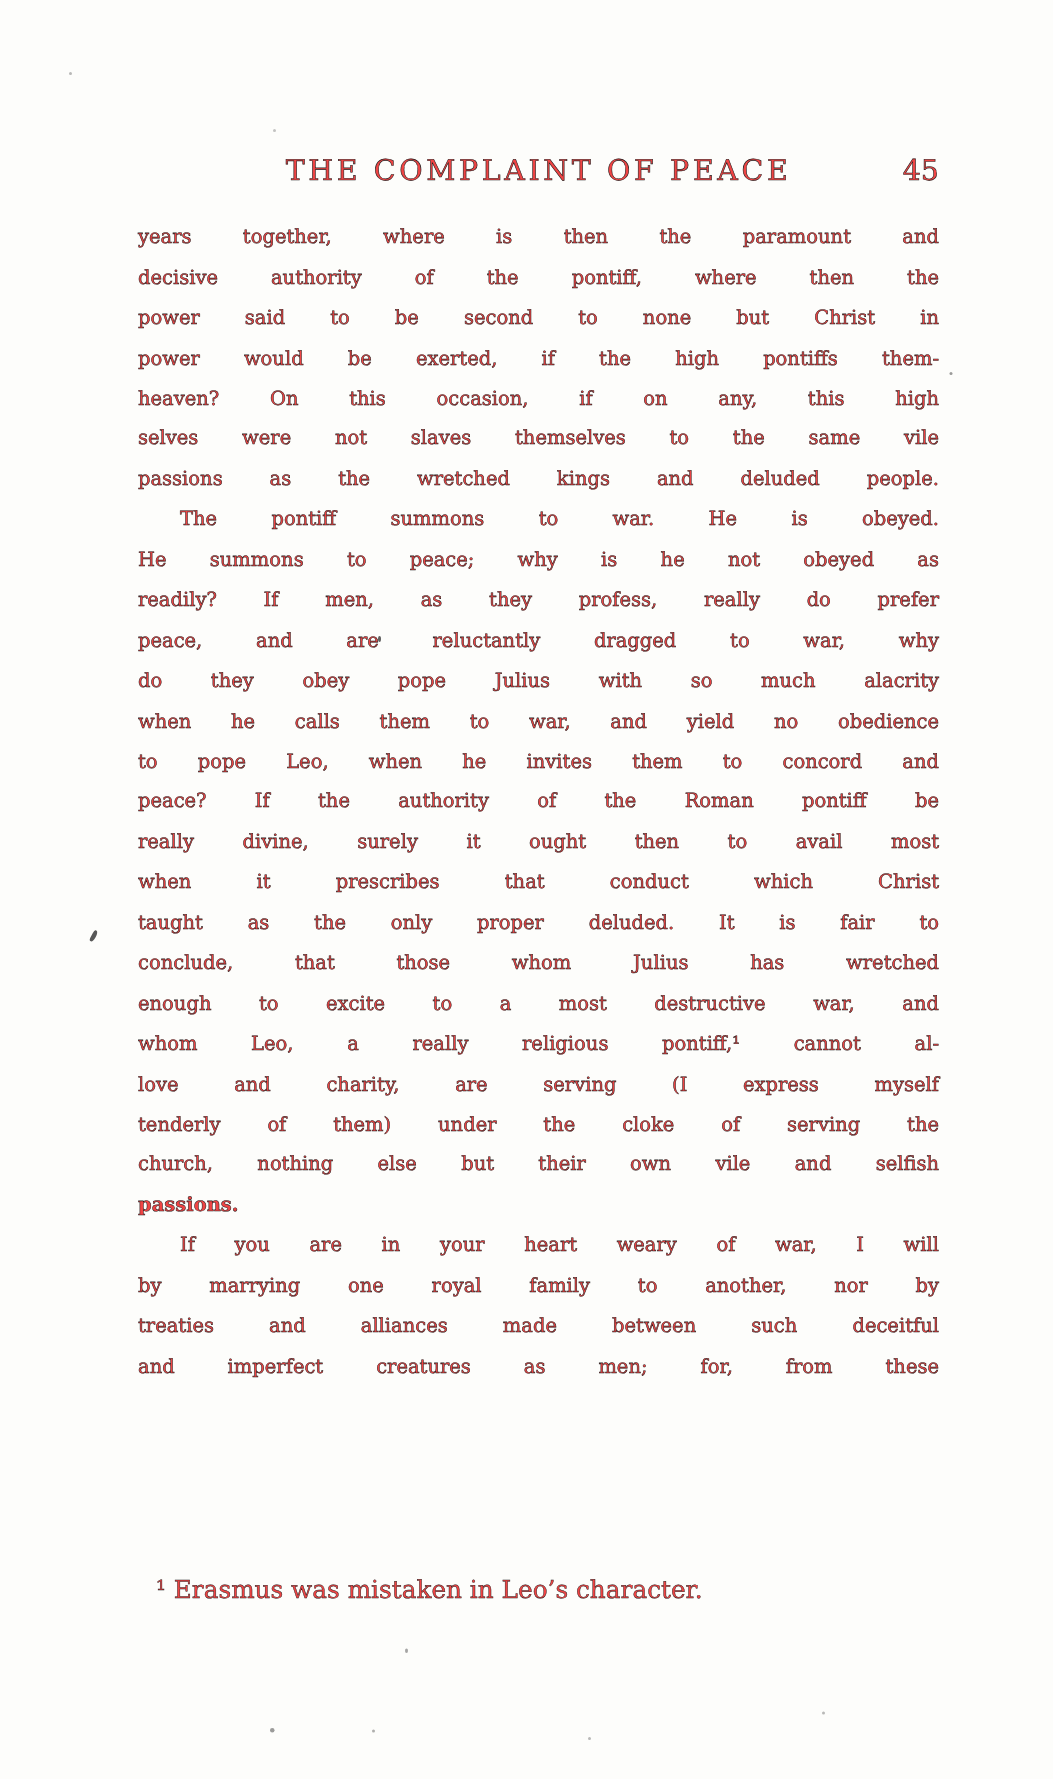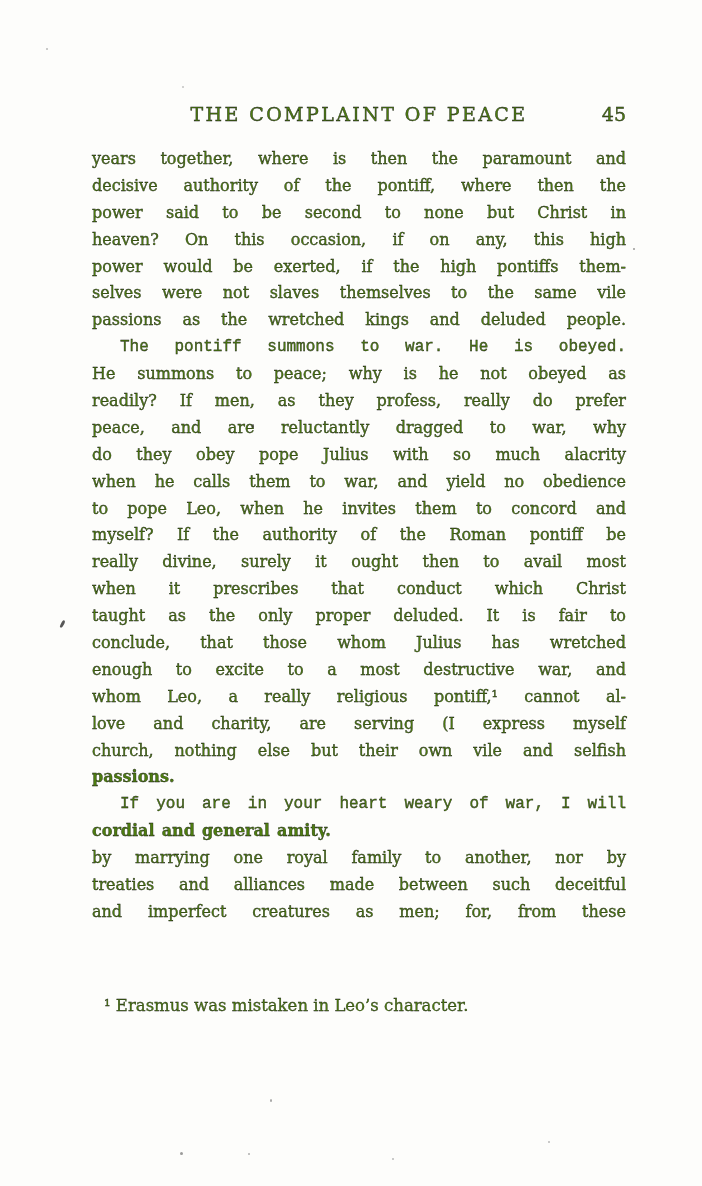--- a/index.html
+++ b/index.html
@@ -13,7 +13,7 @@
     height: 1186px;
     background: #fdfdfb;
     font-family: "DejaVu Serif", "Liberation Serif", serif;
-    color: #4d7c0f;
+    color: #ef4444;
     overflow: hidden;
   }
   

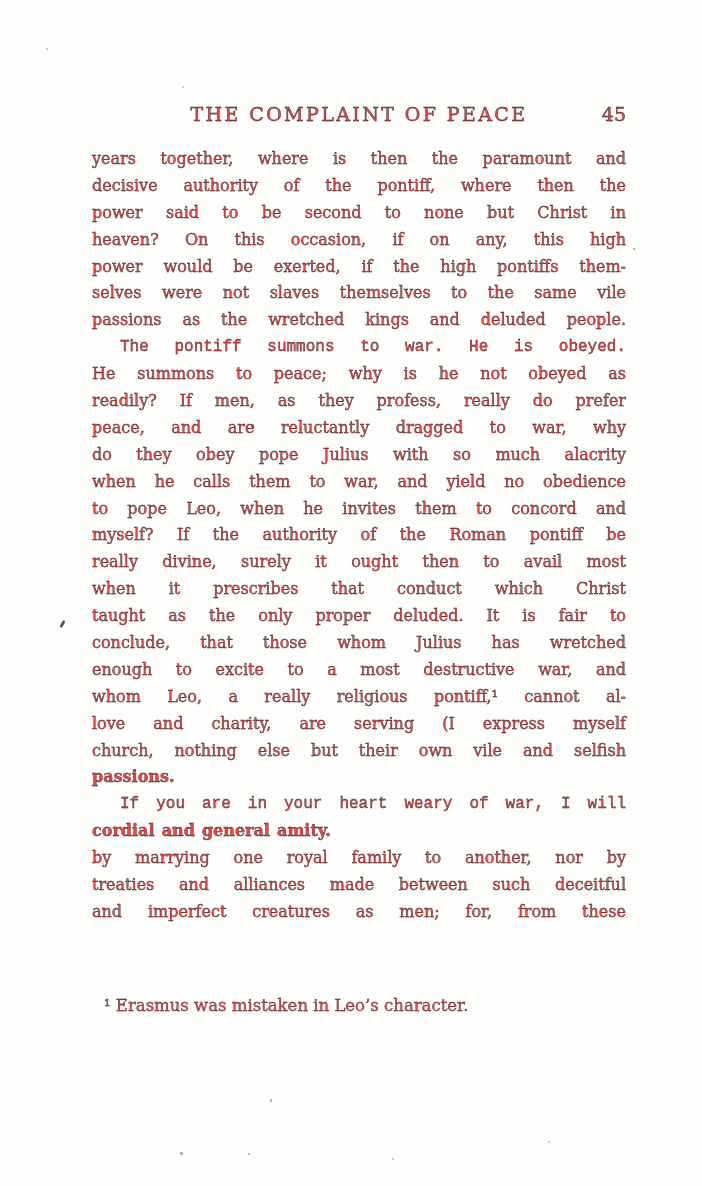--- a/index.html
+++ b/index.html
@@ -44,7 +44,7 @@
     left: 92px;
     top: 146px;
     width: 534px;
-    font-size: 16px;
+    font-size: 13px;
     line-height: 26.9px;
     word-spacing: 1.5px;
     -webkit-text-stroke: 0.35px #1b1b1b;

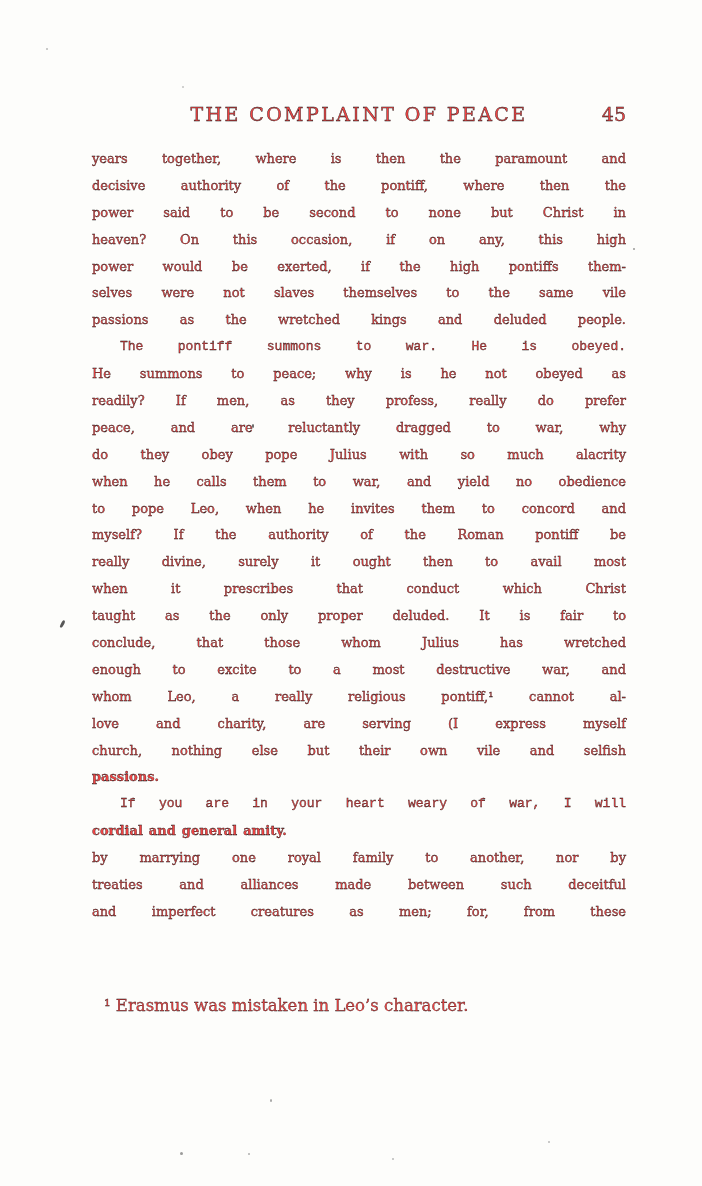--- a/index.html
+++ b/index.html
@@ -99,8 +99,8 @@
     <div class="line">years together, where is then the paramount and</div>
     <div class="line">decisive authority of the pontiff, where then the</div>
     <div class="line">power said to be second to none but Christ in</div>
+    <div class="line">power would be exerted, if the high pontiffs them-</div>
     <div class="line">heaven?  On this occasion, if on any, this high</div>
-    <div class="line">power would be exerted, if the high pontiffs them-</div>
     <div class="line">selves were not slaves themselves to the same vile</div>
     <div class="line">passions as the wretched kings and deluded people.</div>
     <div class="line indent">The pontiff summons to war.  He is obeyed.</div>

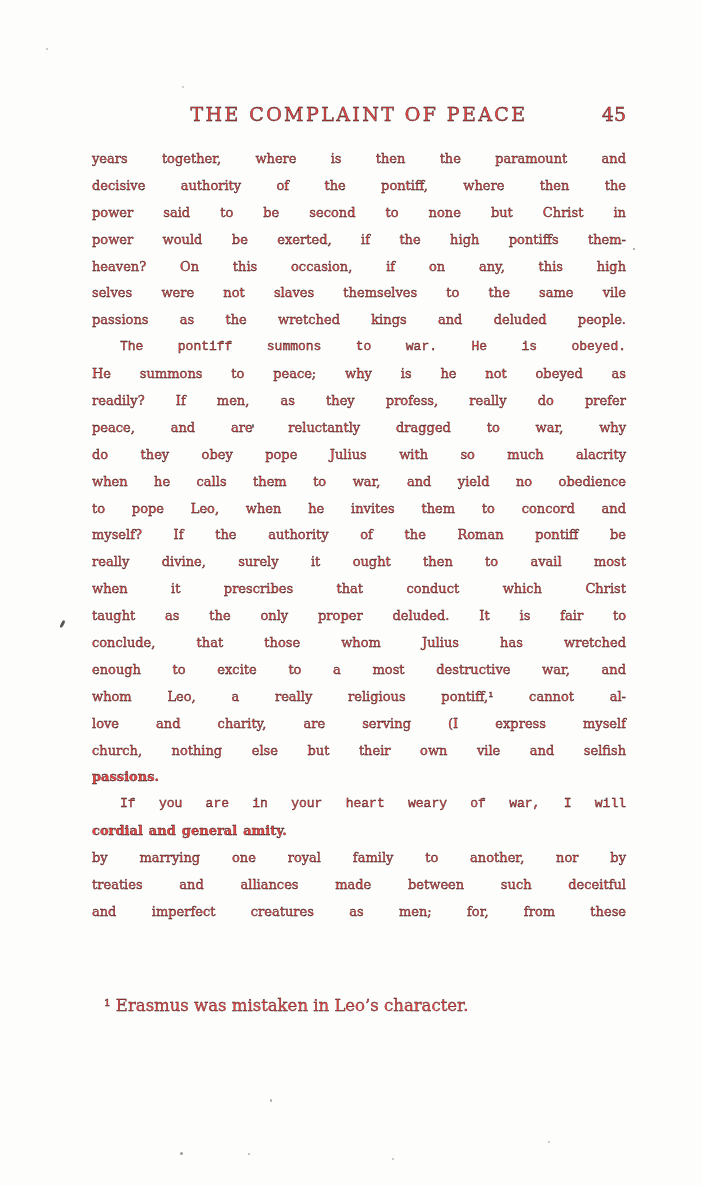--- a/index.html
+++ b/index.html
@@ -55,7 +55,7 @@
     text-align-last: justify;
     white-space: normal;
   }
-  .line.indent { text-indent: 28px; font-family: Liberation Mono, monospace; }
+  .line.indent { text-indent: 28px; }
   .line.para-end { text-align-last: left; font-weight: bold; }
   
   .footnote {

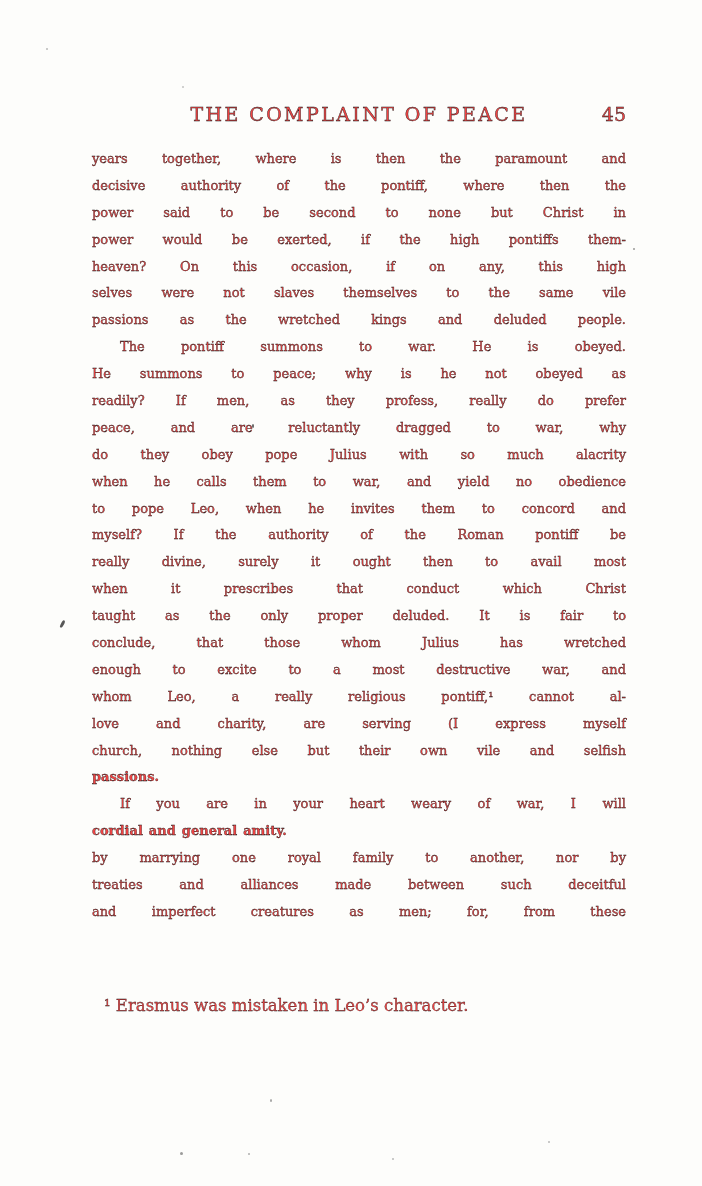--- a/index.html
+++ b/index.html
@@ -110,7 +110,7 @@
     <div class="line">do they obey pope Julius with so much alacrity</div>
     <div class="line">when he calls them to war, and yield no obedience</div>
     <div class="line">to pope Leo, when he invites them to concord and</div>
-    <div class="line">myself?  If the authority of the Roman pontiff be</div>
+    <div class="line">peace?  If the authority of the Roman pontiff be</div>
     <div class="line">really divine, surely it ought then to avail most</div>
     <div class="line">when it prescribes that conduct which Christ</div>
     <div class="line">taught as the only proper deluded.  It is fair to</div>

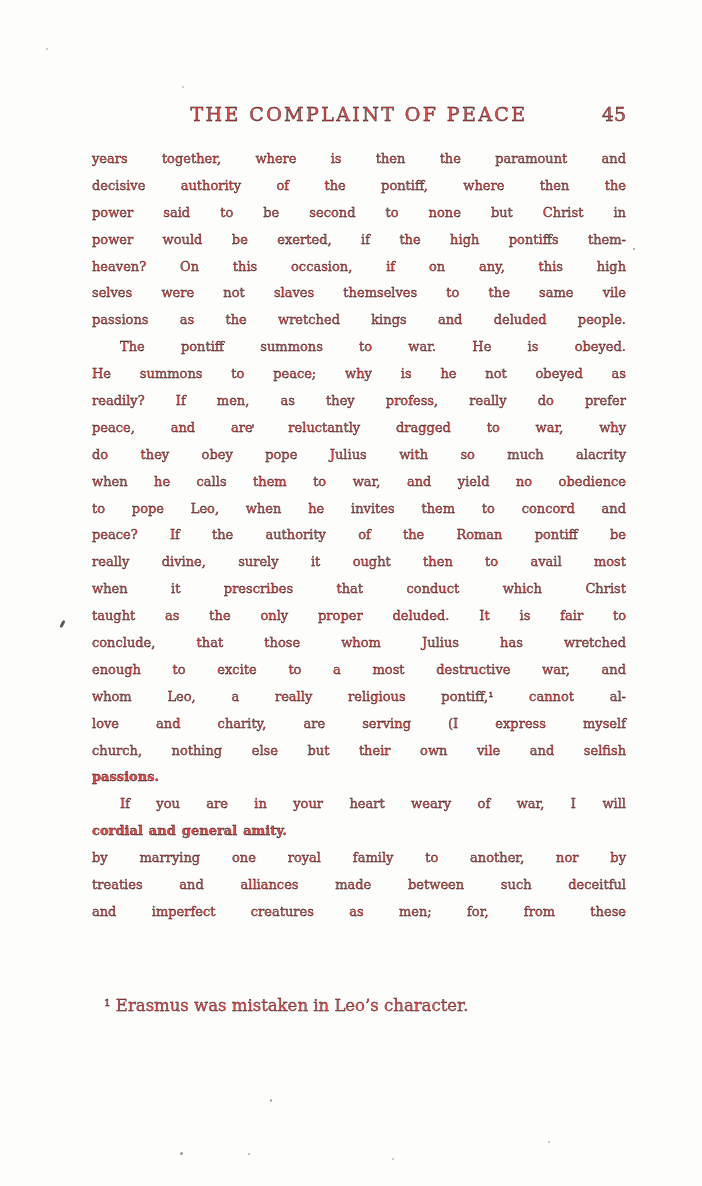--- a/index.html
+++ b/index.html
@@ -118,6 +118,7 @@
     <div class="line">enough to excite to a most destructive war, and</div>
     <div class="line">whom Leo, a really religious pontiff,¹ cannot al-</div>
     <div class="line">love and charity, are serving (I express myself</div>
+    <div class="line">tenderly of them) under the cloke of serving the</div>
     <div class="line">church, nothing else but their own vile and selfish</div>
     <div class="line para-end">passions.</div>
     <div class="line indent">If you are in your heart weary of war, I will</div>

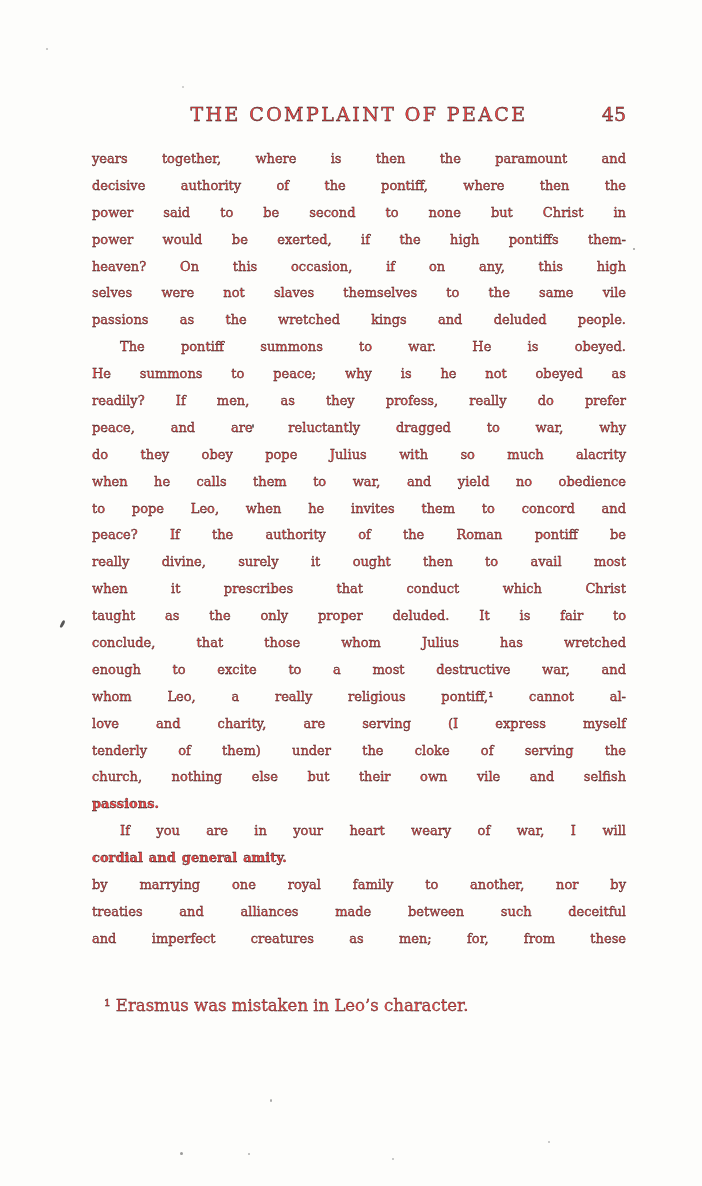--- a/index.html
+++ b/index.html
@@ -122,7 +122,6 @@
     <div class="line">church, nothing else but their own vile and selfish</div>
     <div class="line para-end">passions.</div>
     <div class="line indent">If you are in your heart weary of war, I will</div>
-    <div class="line para-end">cordial and general amity.</div>
     <div class="line">by marrying one royal family to another, nor by</div>
     <div class="line">treaties and alliances made between such deceitful</div>
     <div class="line">and imperfect creatures as men; for, from these</div>

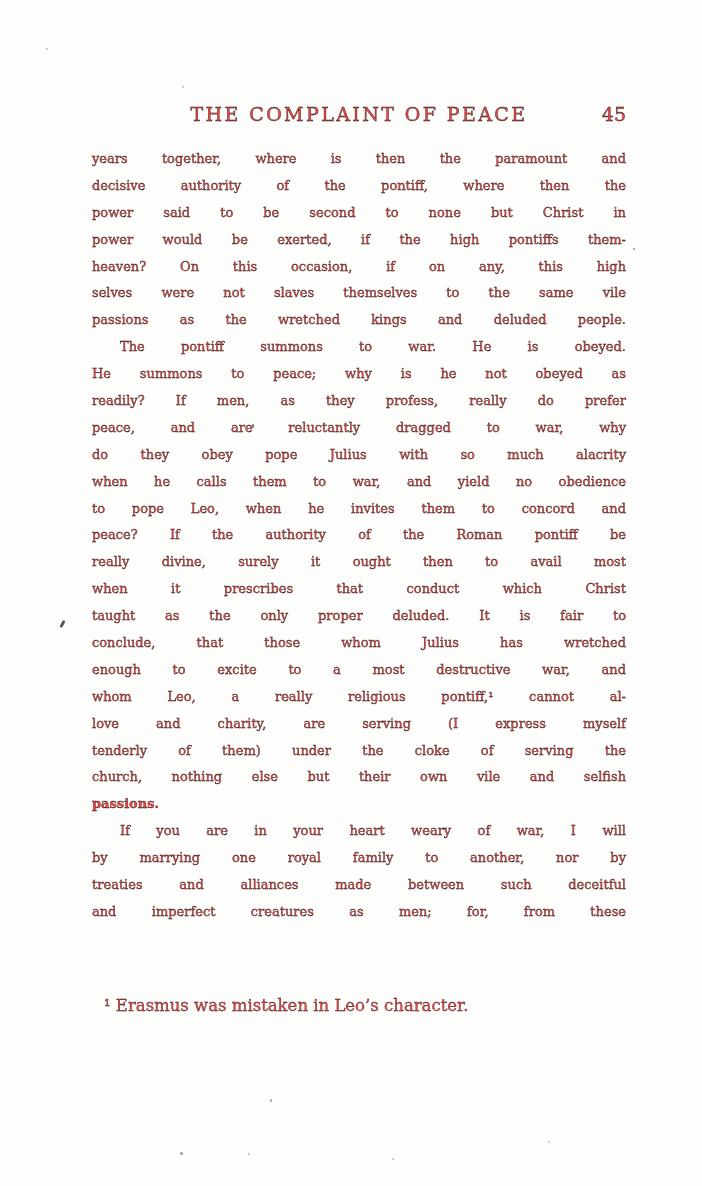--- a/index.html
+++ b/index.html
@@ -61,7 +61,7 @@
   .footnote {
     position: absolute;
     left: 104px;
-    top: 995px;
+    top: 1049px;
     width: 522px;
     font-size: 16.5px;
     line-height: 21px;

